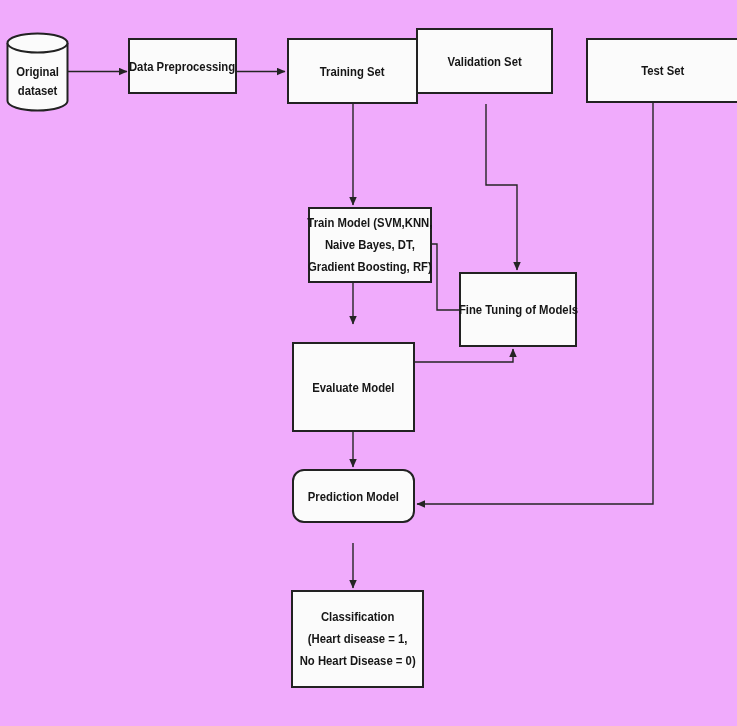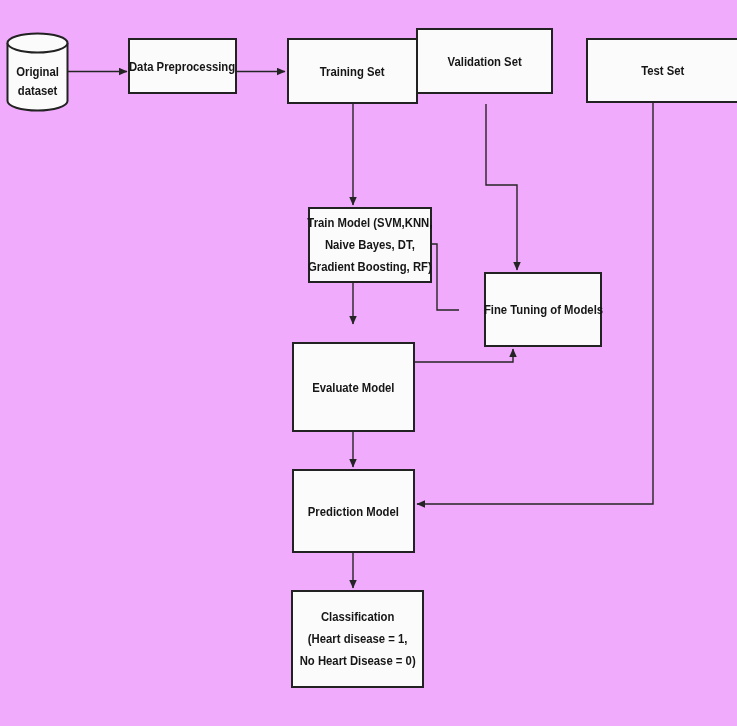--- a/index.html
+++ b/index.html
@@ -84,7 +84,7 @@
     </div>
   </div>
 
-  <div class="node" style="left:459px;top:272px;width:118px;height:75px;margin-left:25px;">
+  <div class="node" style="left:459px;top:272px;width:118px;height:75px;">
     <span class="txt">Fine Tuning of Models</span>
   </div>
 

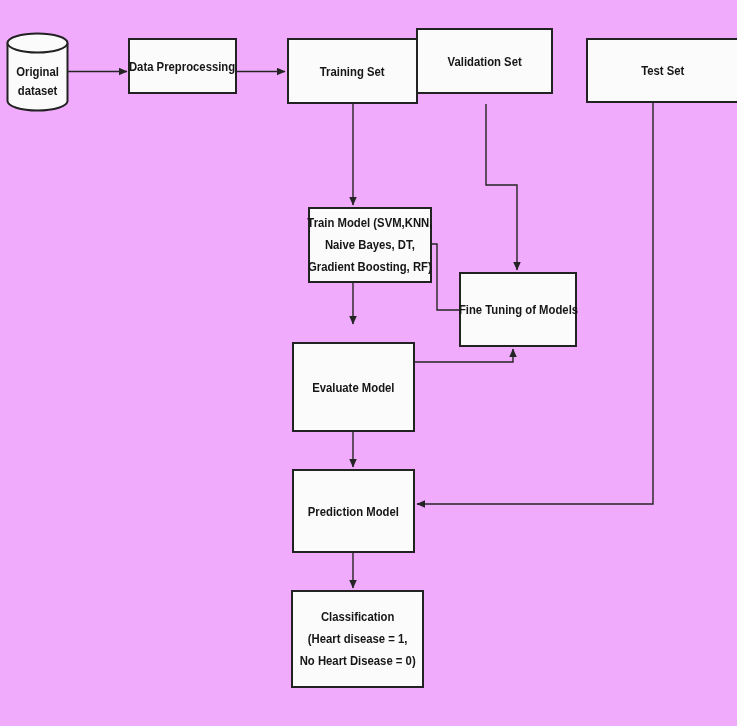--- a/index.html
+++ b/index.html
@@ -92,7 +92,7 @@
     <span class="txt">Evaluate Model</span>
   </div>
 
-  <div class="node" style="left:292px;top:469px;width:123px;height:84px;">
+  <div class="node" style="left:292px;top:469px;width:123px;height:54px;border-radius:12px;">
     <span class="txt">Prediction Model</span>
   </div>
 

